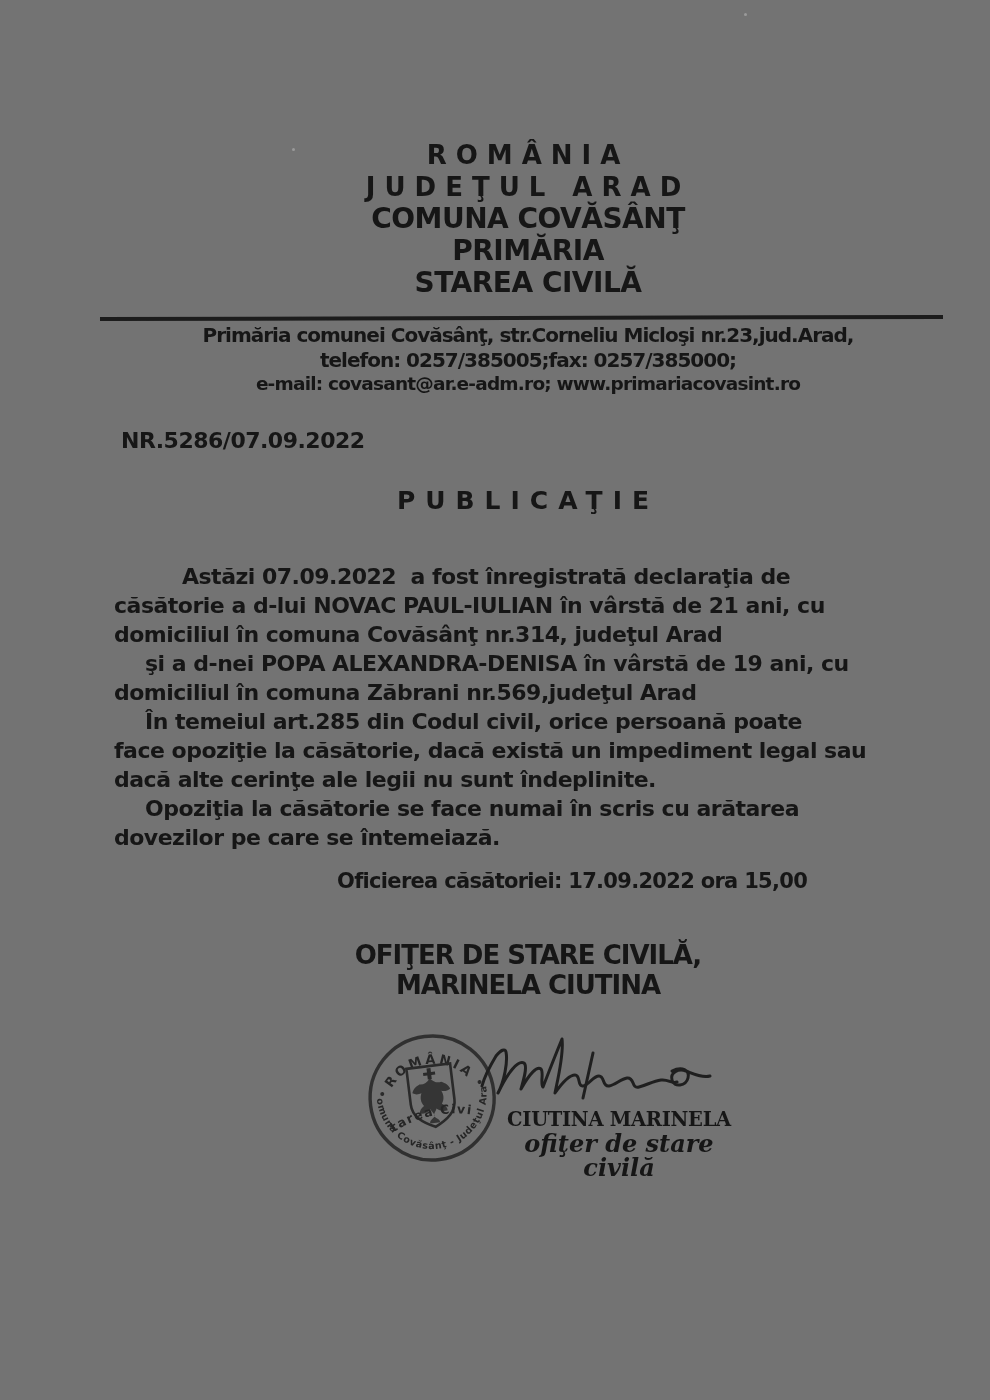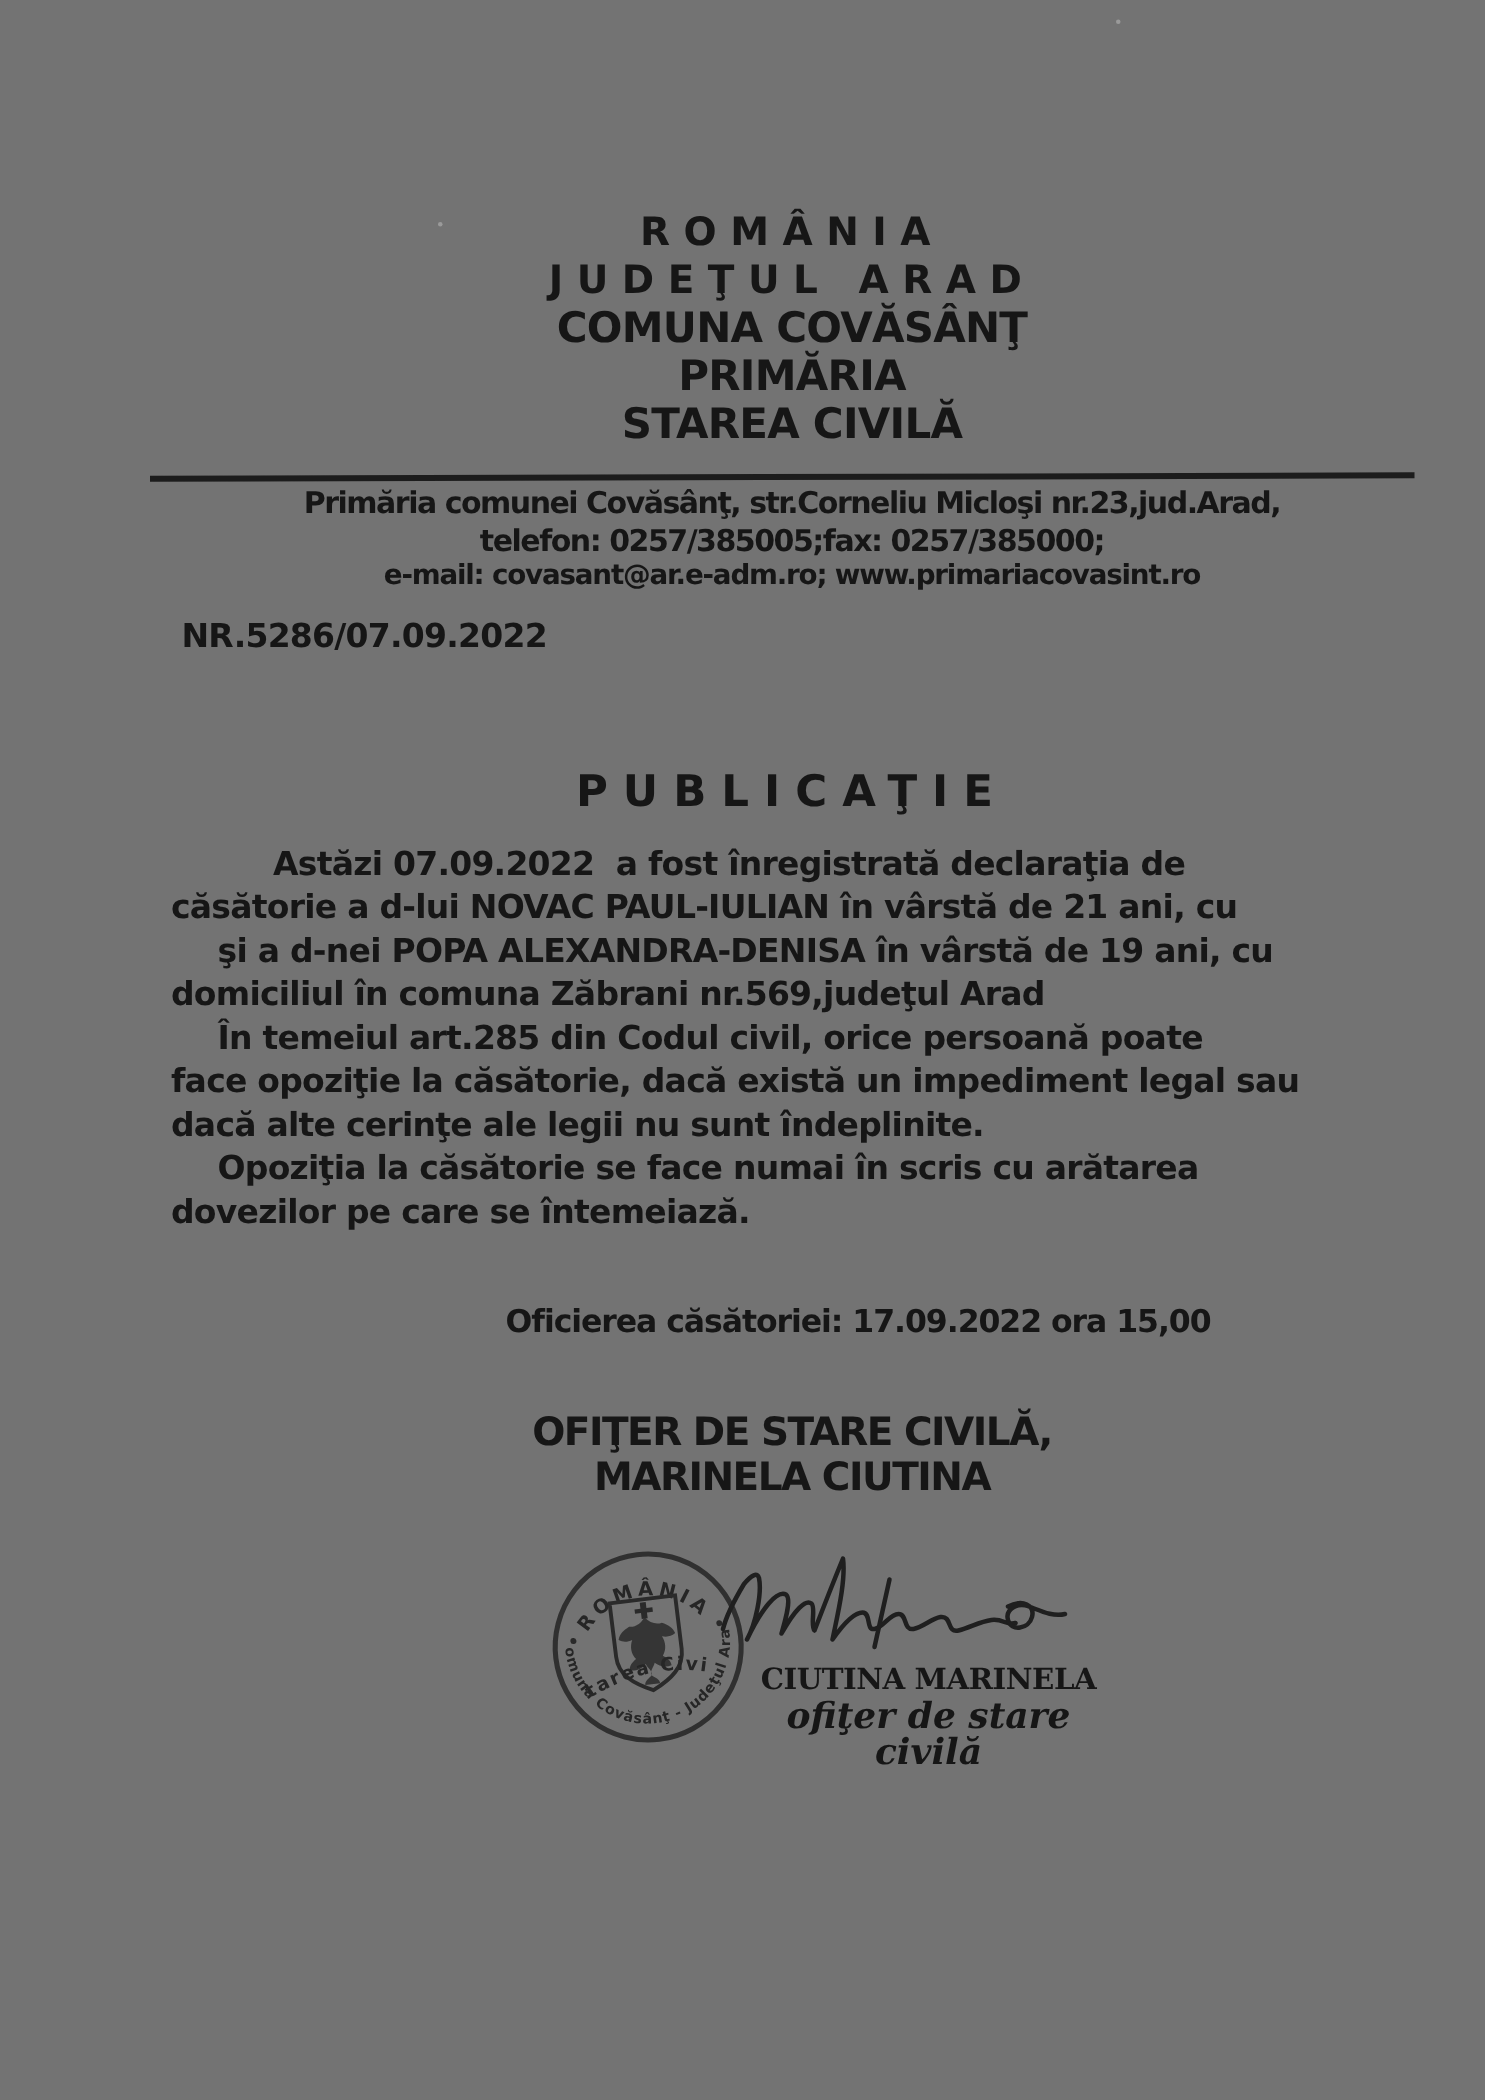--- a/index.html
+++ b/index.html
@@ -27,7 +27,7 @@
   .c2{font-size:20px;font-weight:bold;letter-spacing:-1px;line-height:24px;}
   .c3{font-size:18.5px;font-weight:bold;letter-spacing:-0.8px;line-height:23px;}
 
-  .regnum{left:121px;top:412px;font-size:22px;font-weight:bold;letter-spacing:-0.5px;}
+  .regnum{left:121px;top:428px;font-size:22px;font-weight:bold;letter-spacing:-0.5px;}
 
   .doc-title{left:66px;top:510px;width:924px;font-size:29px;font-weight:bold;letter-spacing:10px;}
 

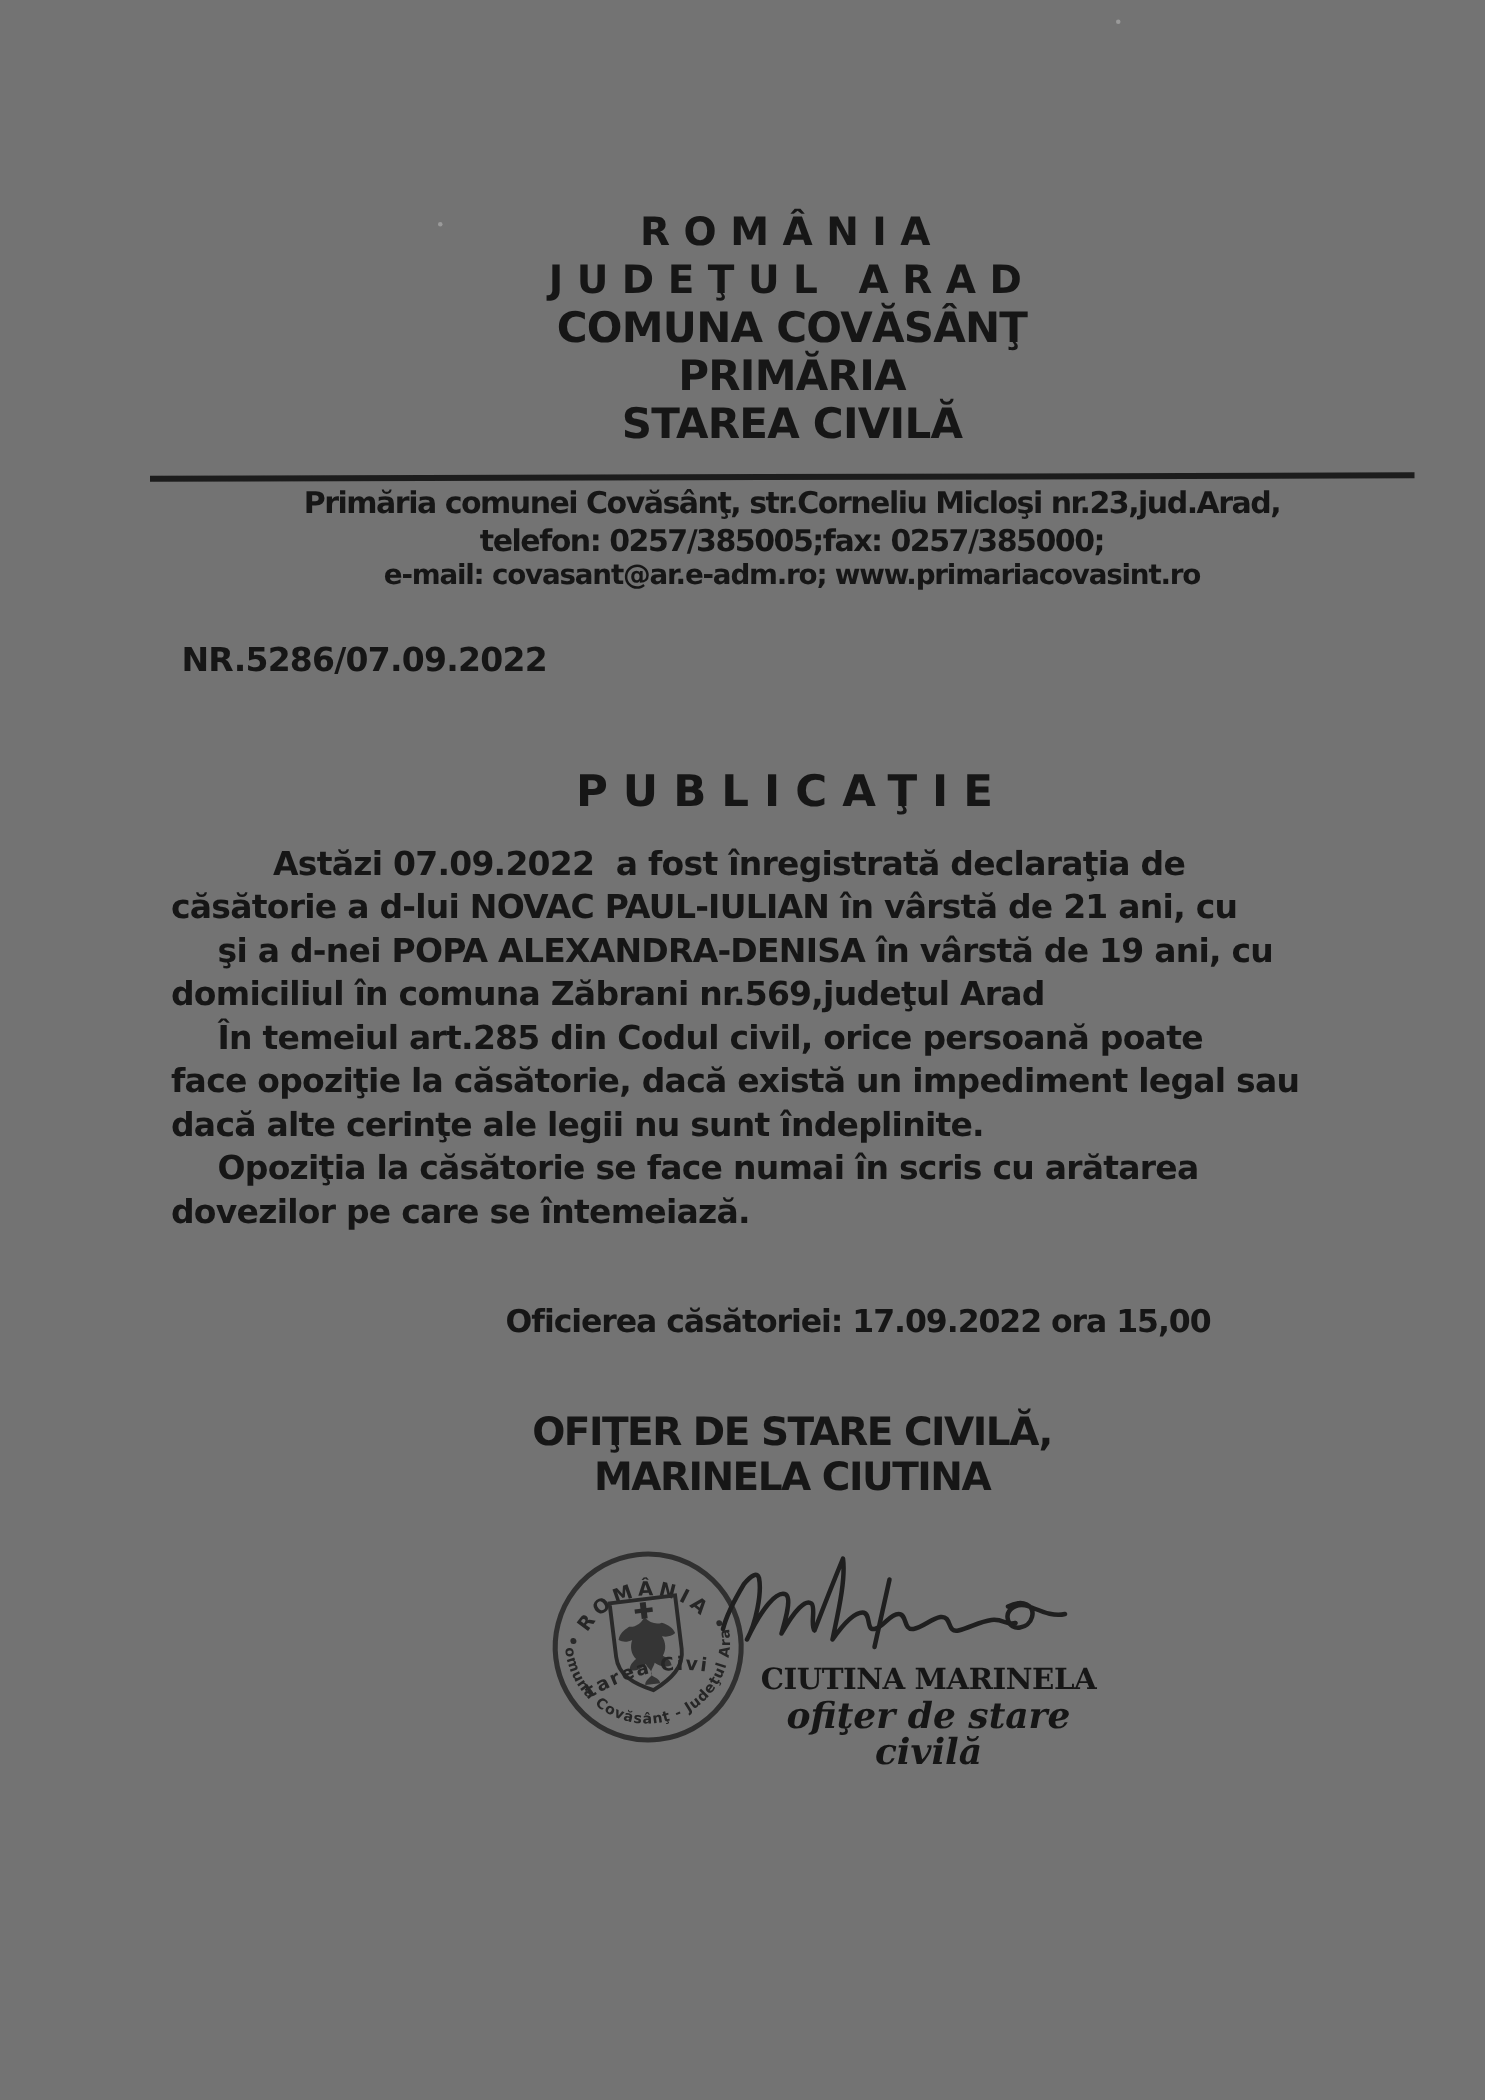--- a/index.html
+++ b/index.html
@@ -29,7 +29,7 @@
 
   .regnum{left:121px;top:428px;font-size:22px;font-weight:bold;letter-spacing:-0.5px;}
 
-  .doc-title{left:66px;top:510px;width:924px;font-size:29px;font-weight:bold;letter-spacing:10px;}
+  .doc-title{left:66px;top:486px;width:924px;font-size:25px;font-weight:bold;letter-spacing:10px;}
 
   .body-text{left:114px;top:562px;width:800px;font-size:22px;font-weight:bold;letter-spacing:-0.5px;line-height:29px;}
   .bl{white-space:pre;}

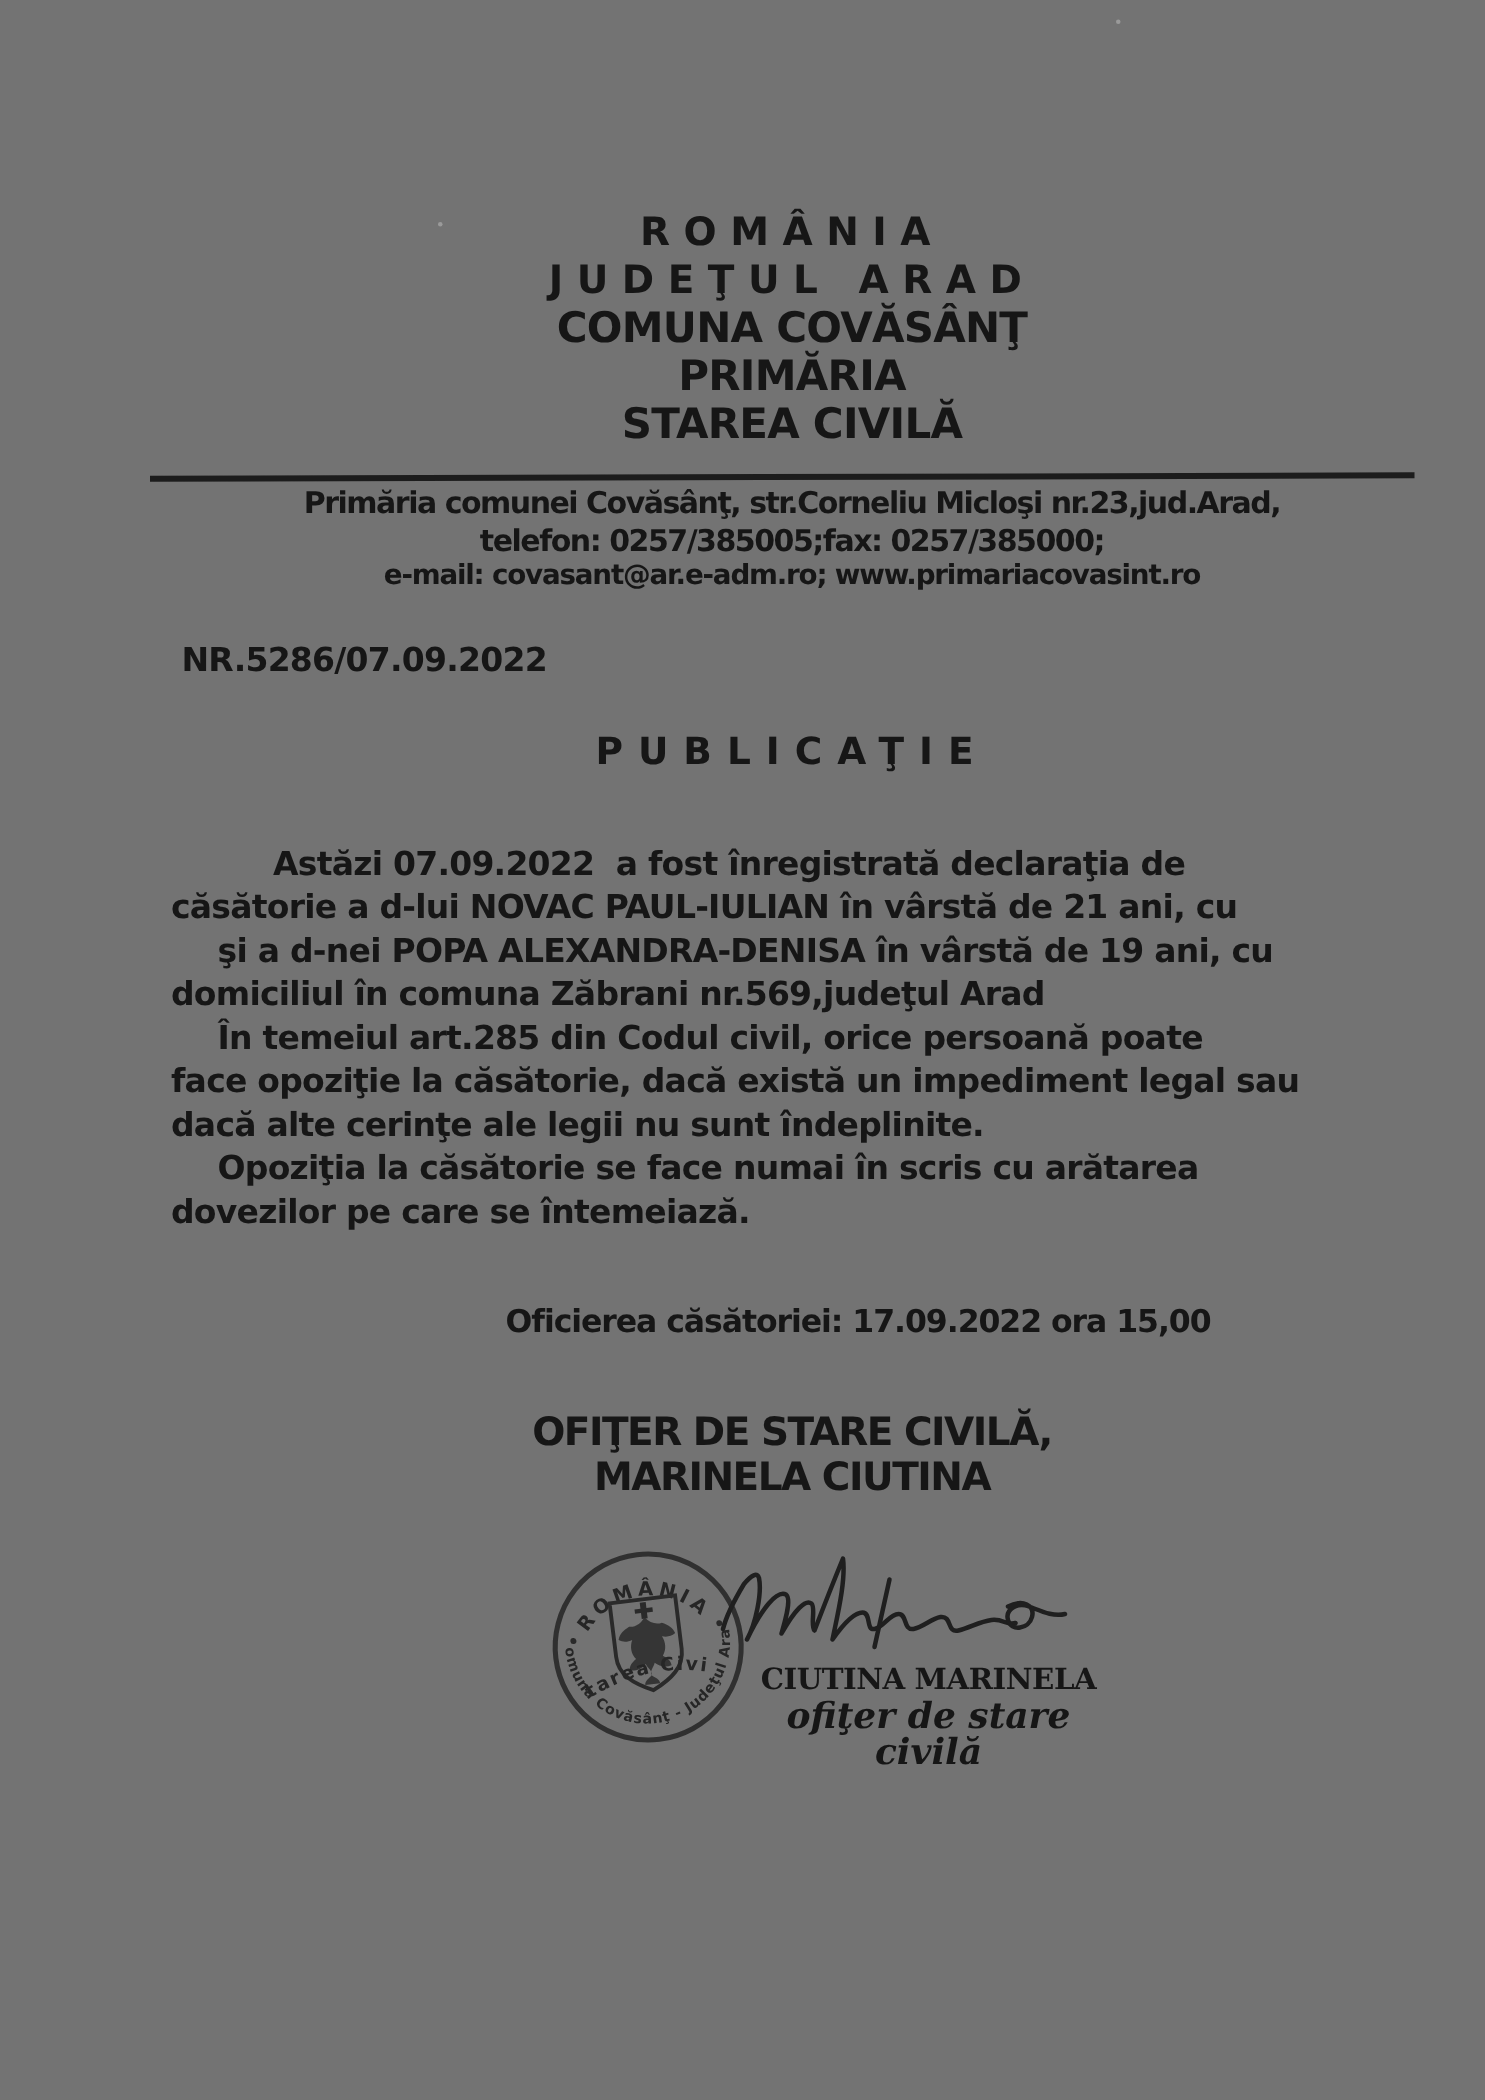--- a/index.html
+++ b/index.html
@@ -82,6 +82,7 @@
   <div class="abs body-text">
     <div class="bl i-lg">Astăzi 07.09.2022  a fost înregistrată declaraţia de</div>
     <div class="bl">căsătorie a d-lui NOVAC PAUL-IULIAN în vârstă de 21 ani, cu</div>
+    <div class="bl">domiciliul în comuna Covăsânţ nr.314, judeţul Arad</div>
     <div class="bl i-sm">şi a d-nei POPA ALEXANDRA-DENISA în vârstă de 19 ani, cu</div>
     <div class="bl">domiciliul în comuna Zăbrani nr.569,judeţul Arad</div>
     <div class="bl i-sm">În temeiul art.285 din Codul civil, orice persoană poate</div>

